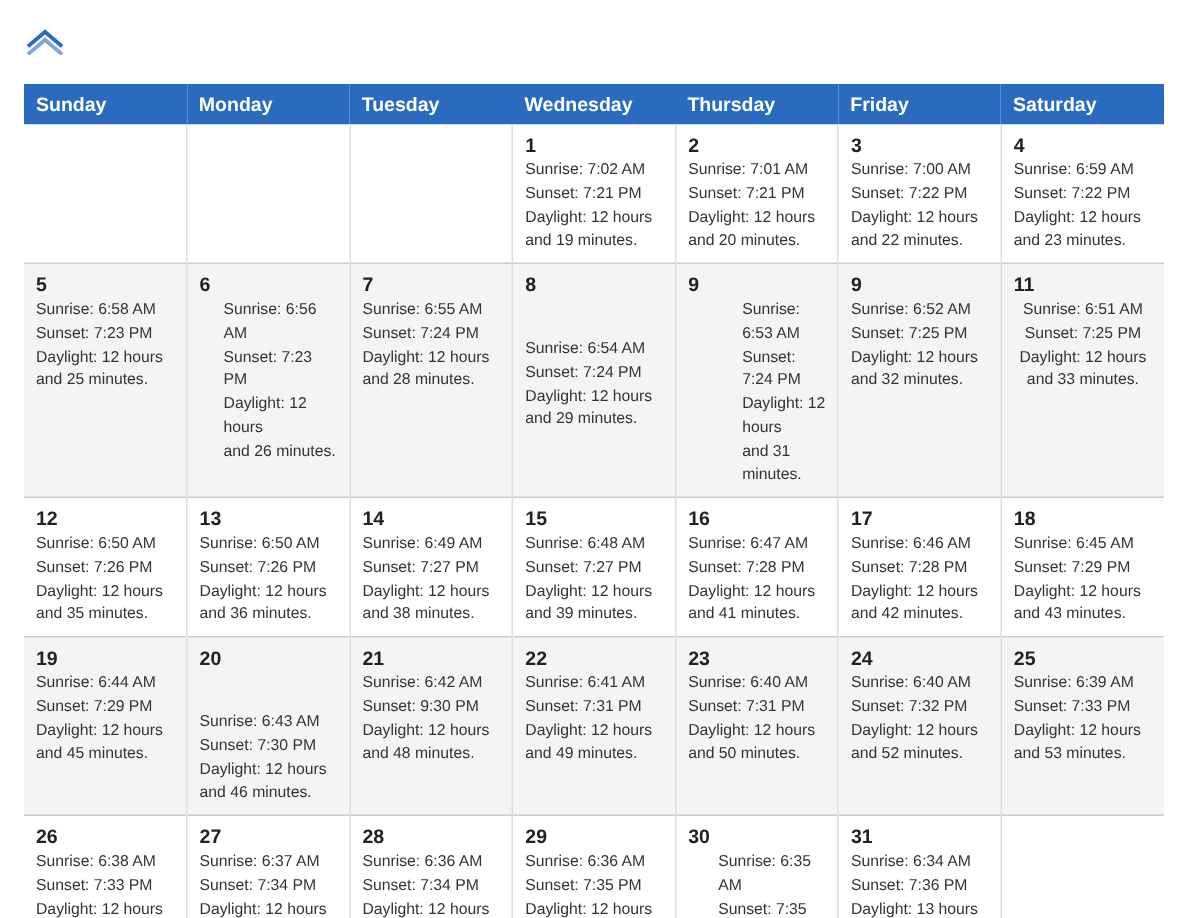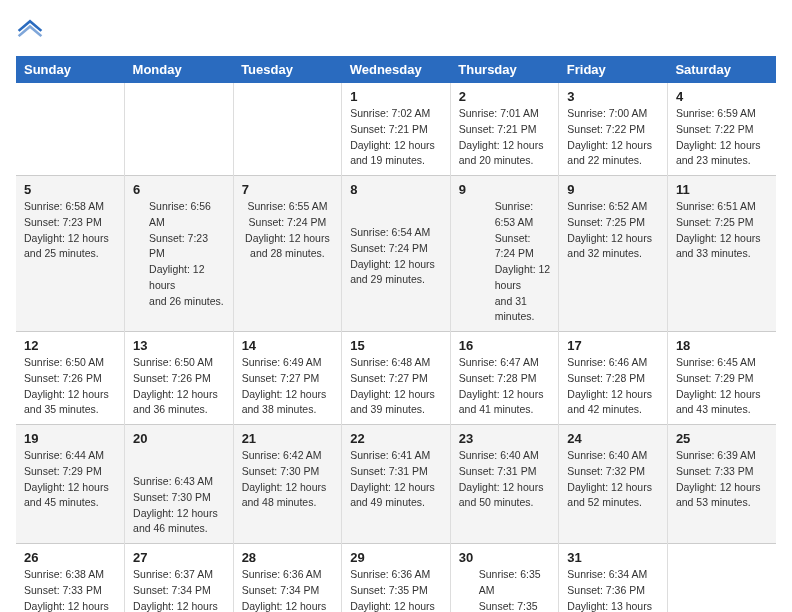--- a/index.html
+++ b/index.html
@@ -170,7 +170,7 @@
         </td>
         <td>
           <div class="day-number">7</div>
-          <div class="day-info" style="white-space: pre-line; text-align: center;">Sunrise: 6:55 AM
+          <div class="day-info" style="white-space: pre-line;">Sunrise: 6:55 AM
 Sunset: 7:24 PM
 Daylight: 12 hours
 and 28 minutes.</div>

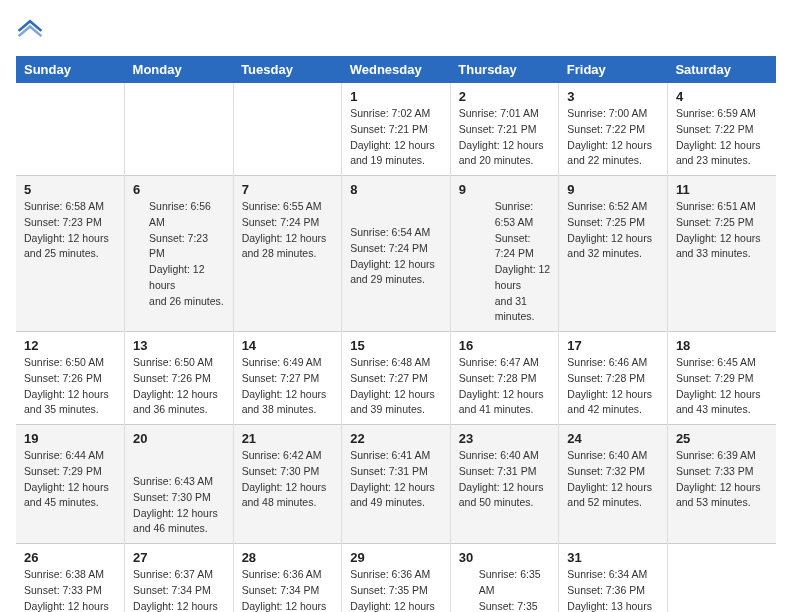--- a/index.html
+++ b/index.html
@@ -198,7 +198,7 @@
         </td>
         <td>
           <div class="day-number">11</div>
-          <div class="day-info" style="white-space: pre-line;">Sunrise: 6:51 AM
+          <div class="day-info" style="white-space: pre-line; text-align: center;">Sunrise: 6:51 AM
 Sunset: 7:25 PM
 Daylight: 12 hours
 and 33 minutes.</div>

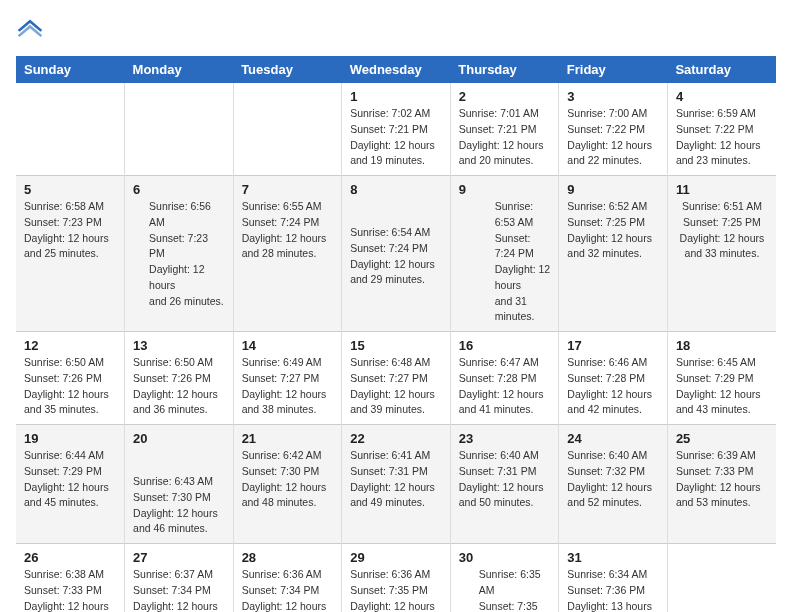--- a/index.html
+++ b/index.html
@@ -273,7 +273,7 @@
         <td>
           <div class="day-number">21</div>
           <div class="day-info" style="white-space: pre-line;">Sunrise: 6:42 AM
-Sunset: 7:30 PM
+Sunset: 9:30 PM
 Daylight: 12 hours
 and 48 minutes.</div>
         </td>

